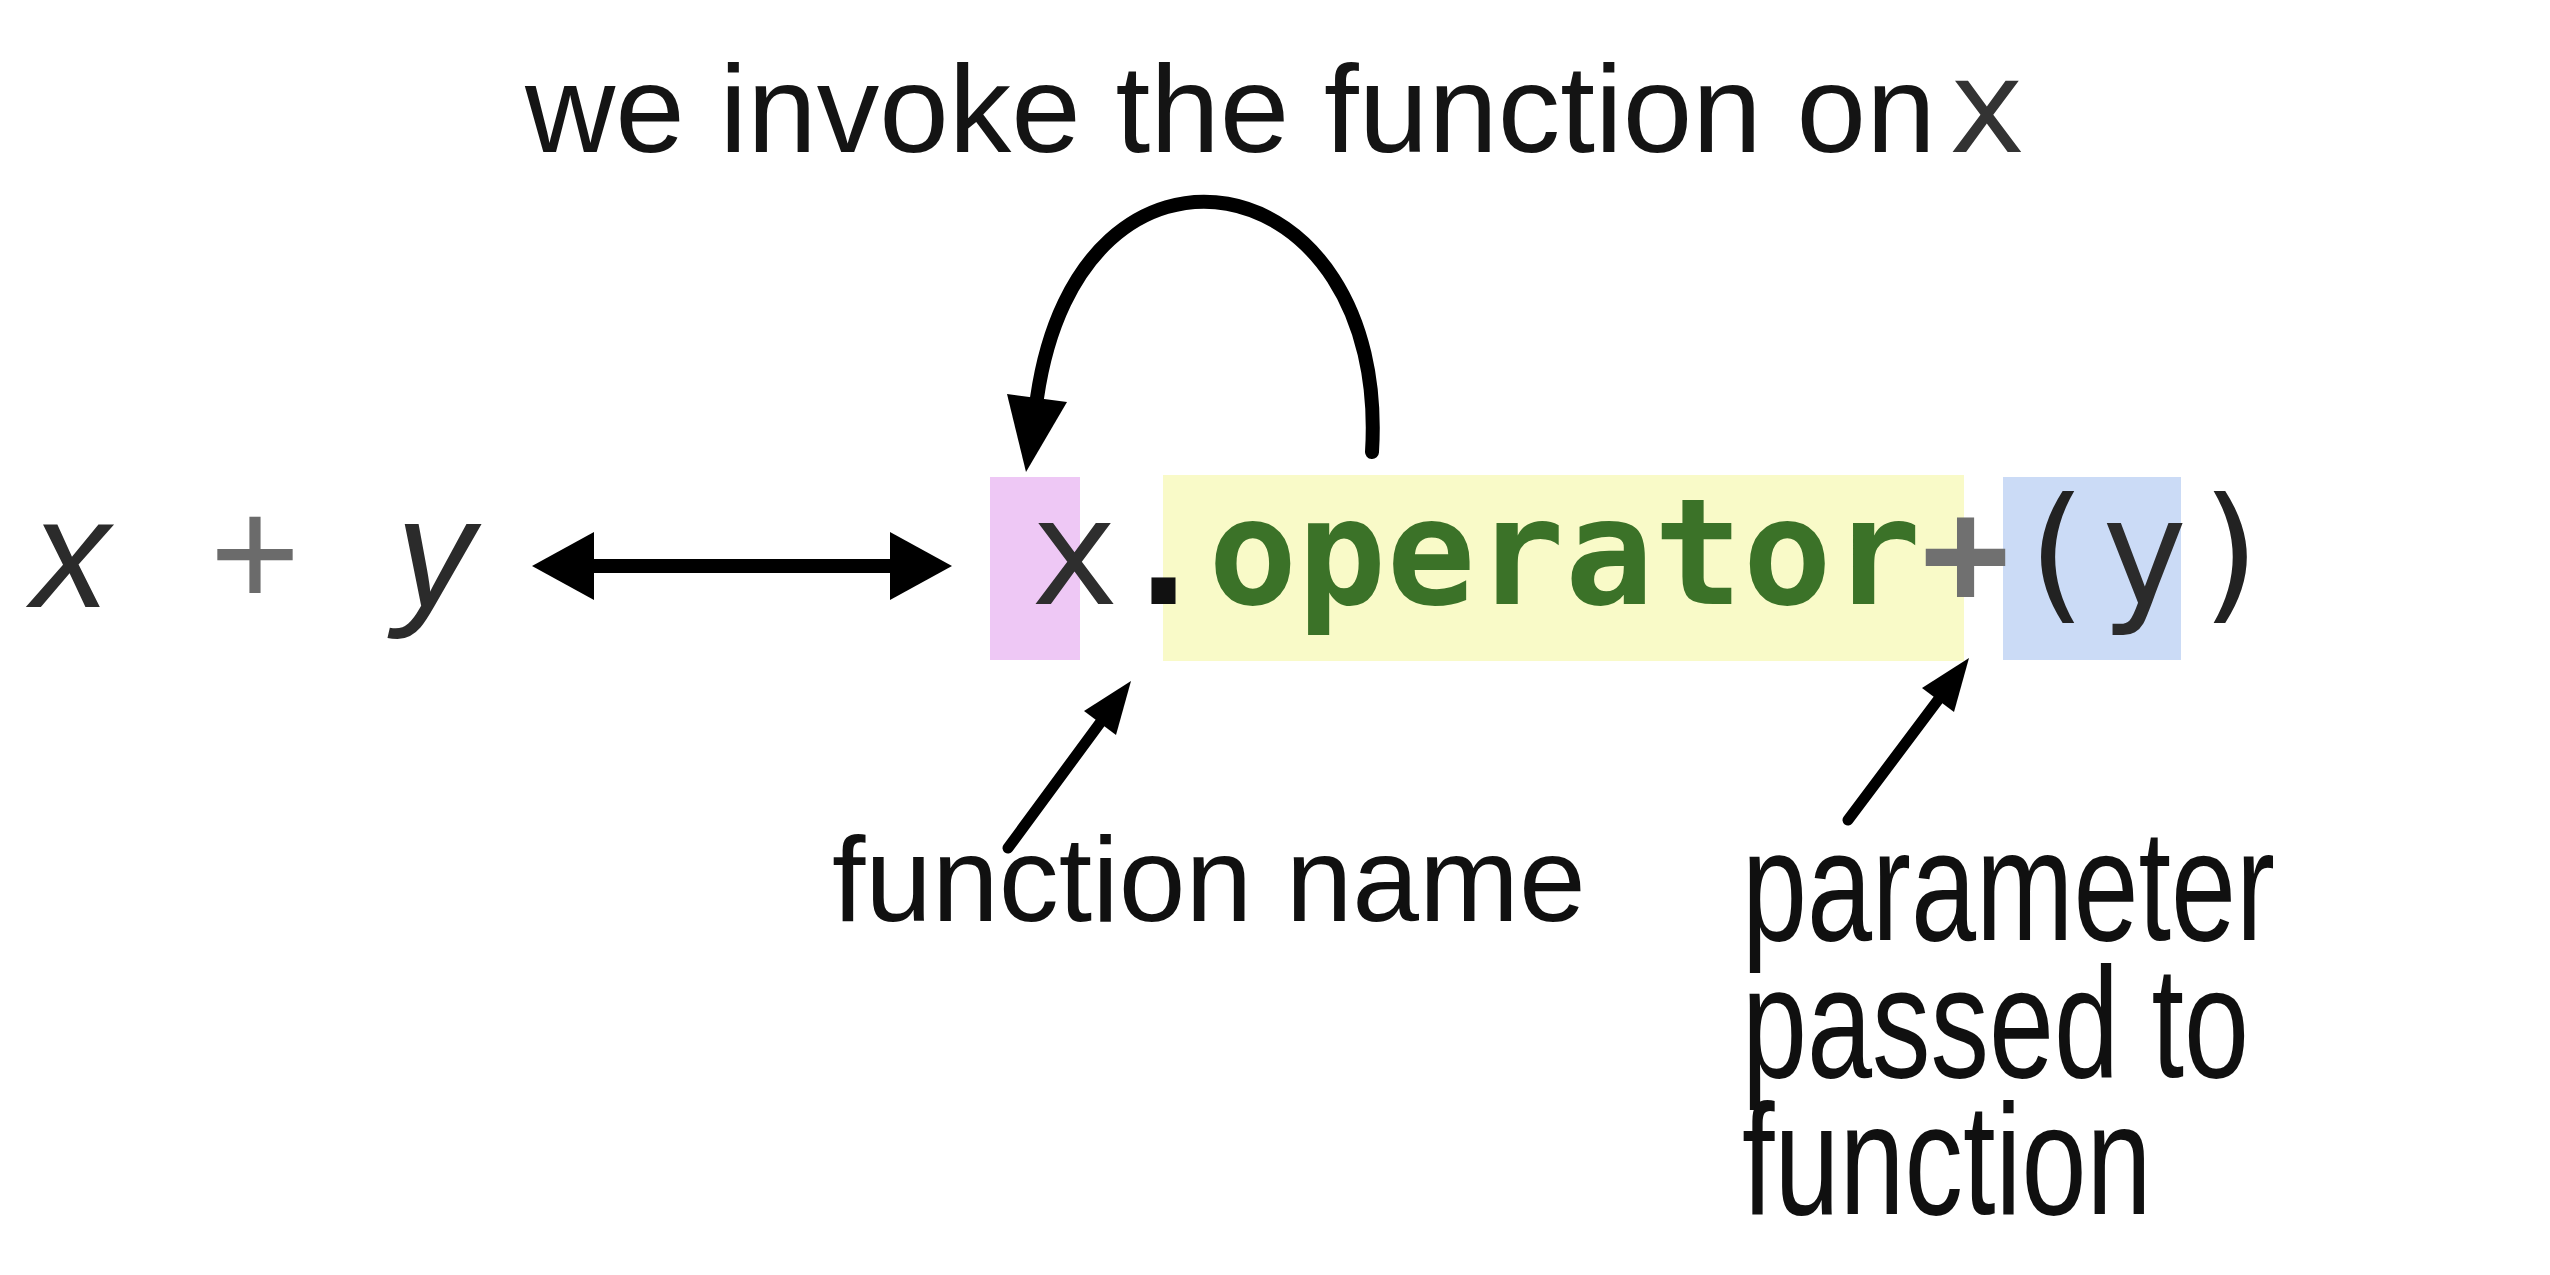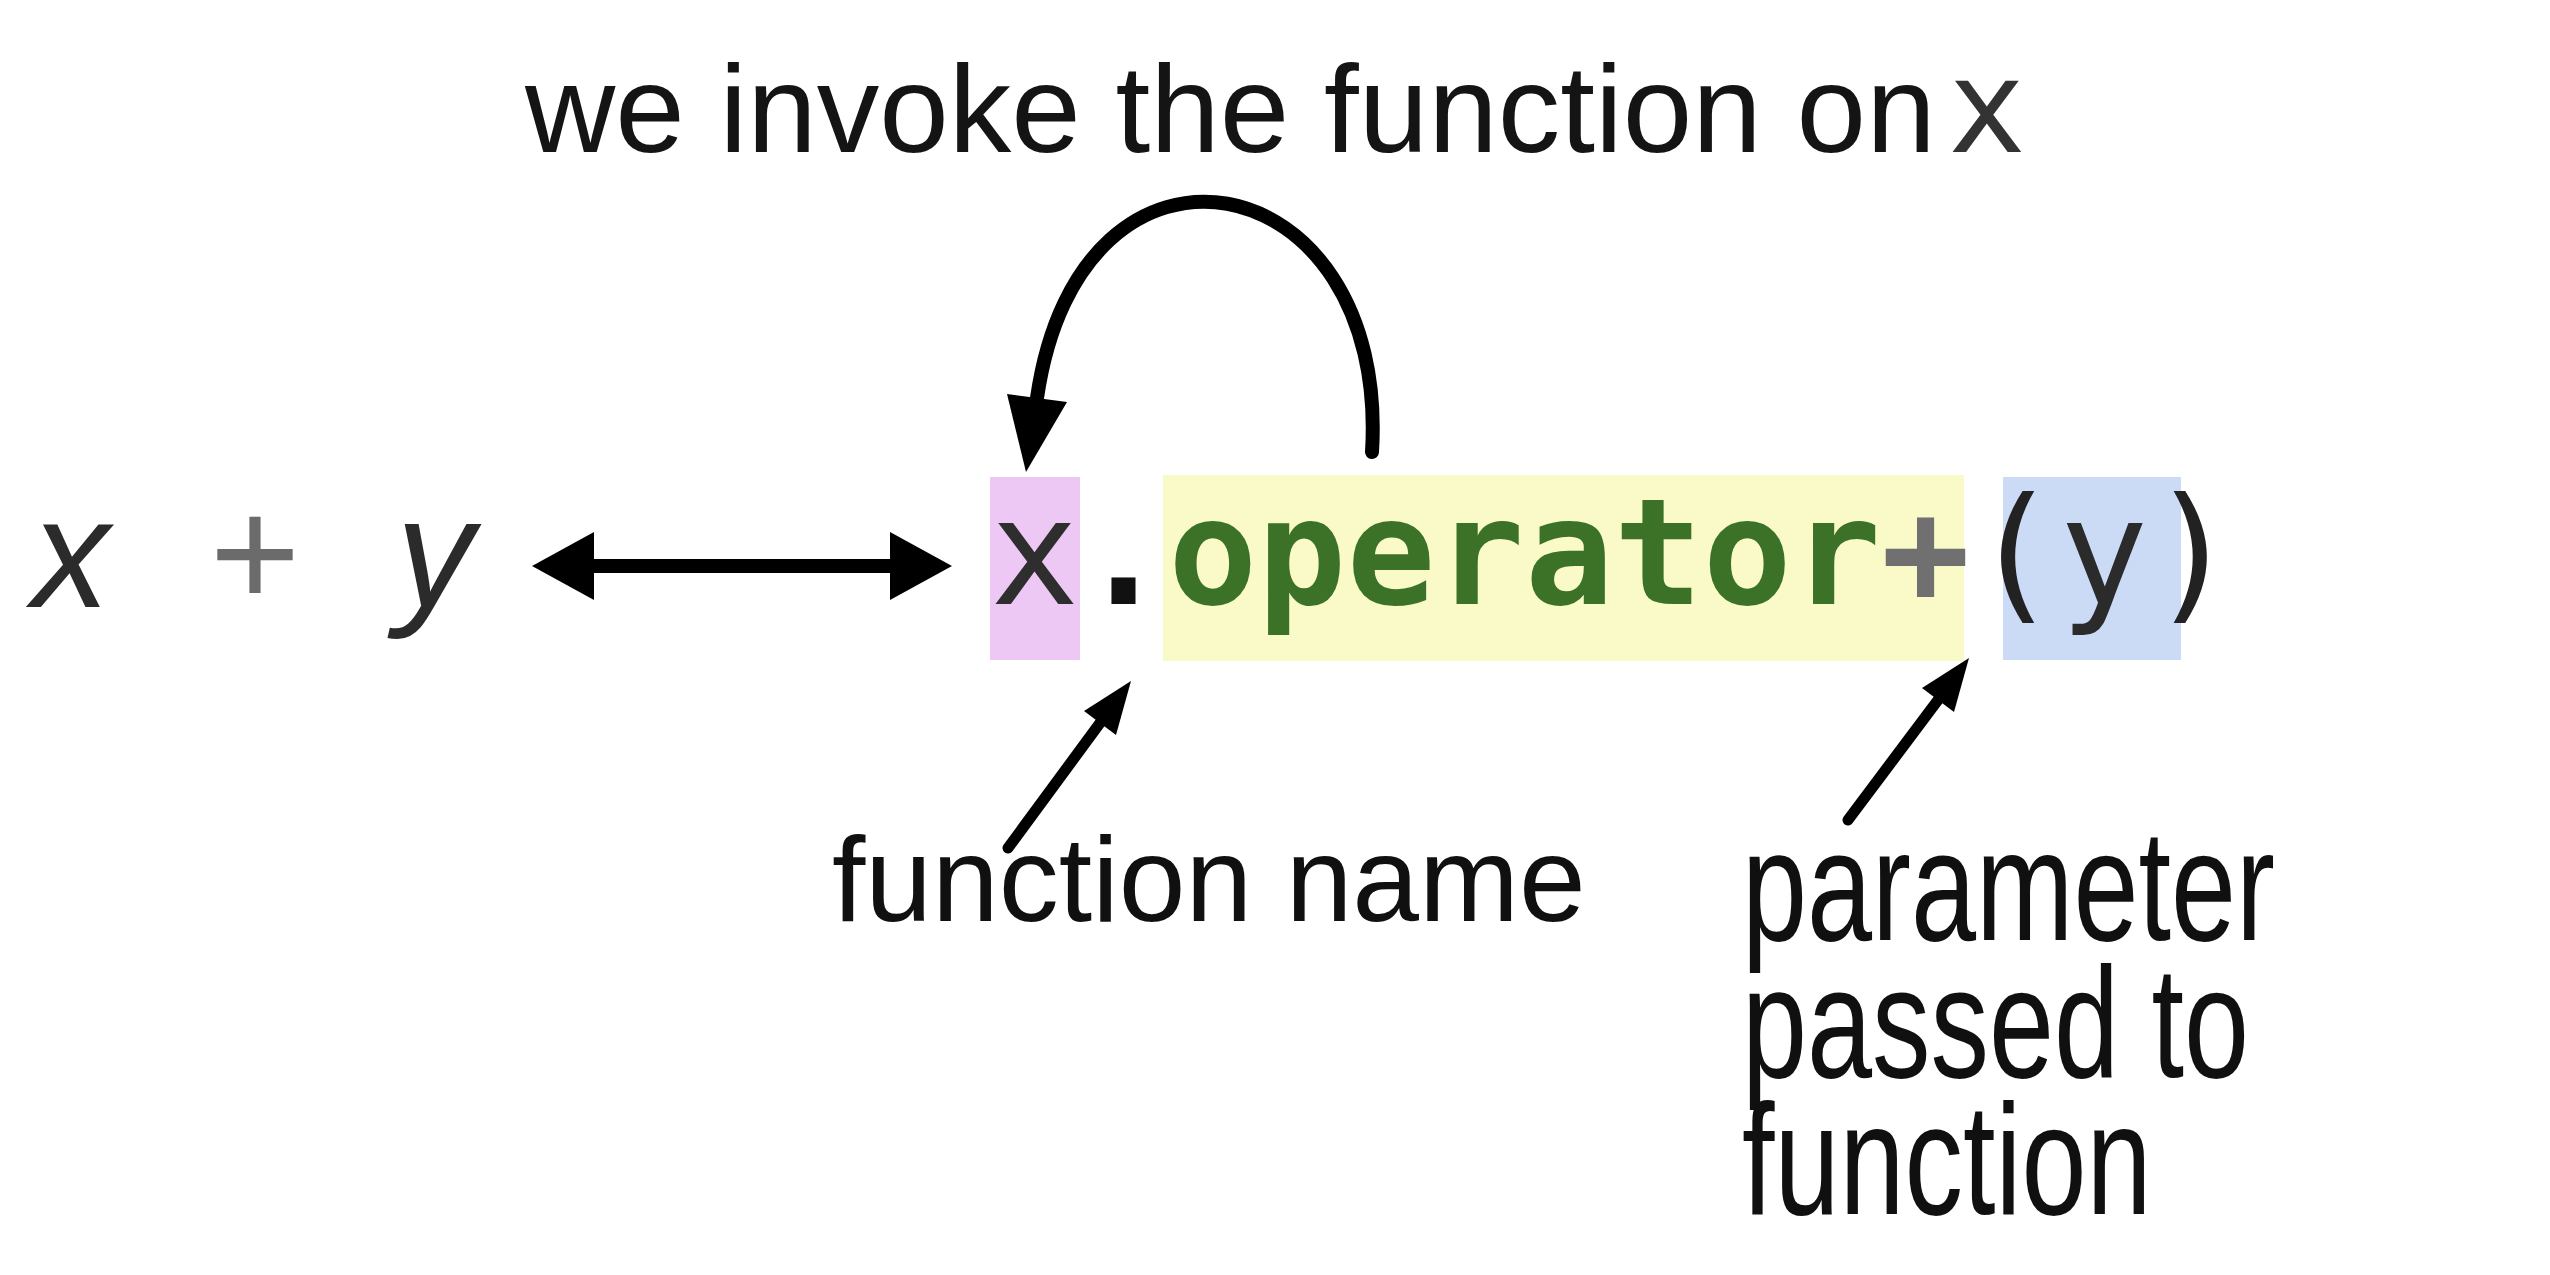--- a/index.html
+++ b/index.html
@@ -45,6 +45,7 @@
     font-size:148px;line-height:1;
     white-space:nowrap;
     letter-spacing:0px;
+    padding-left:40px;
   }
   #code-expression .recv{color:#2e2e2e;}
   #code-expression .dot{color:#111;font-weight:bold;}

